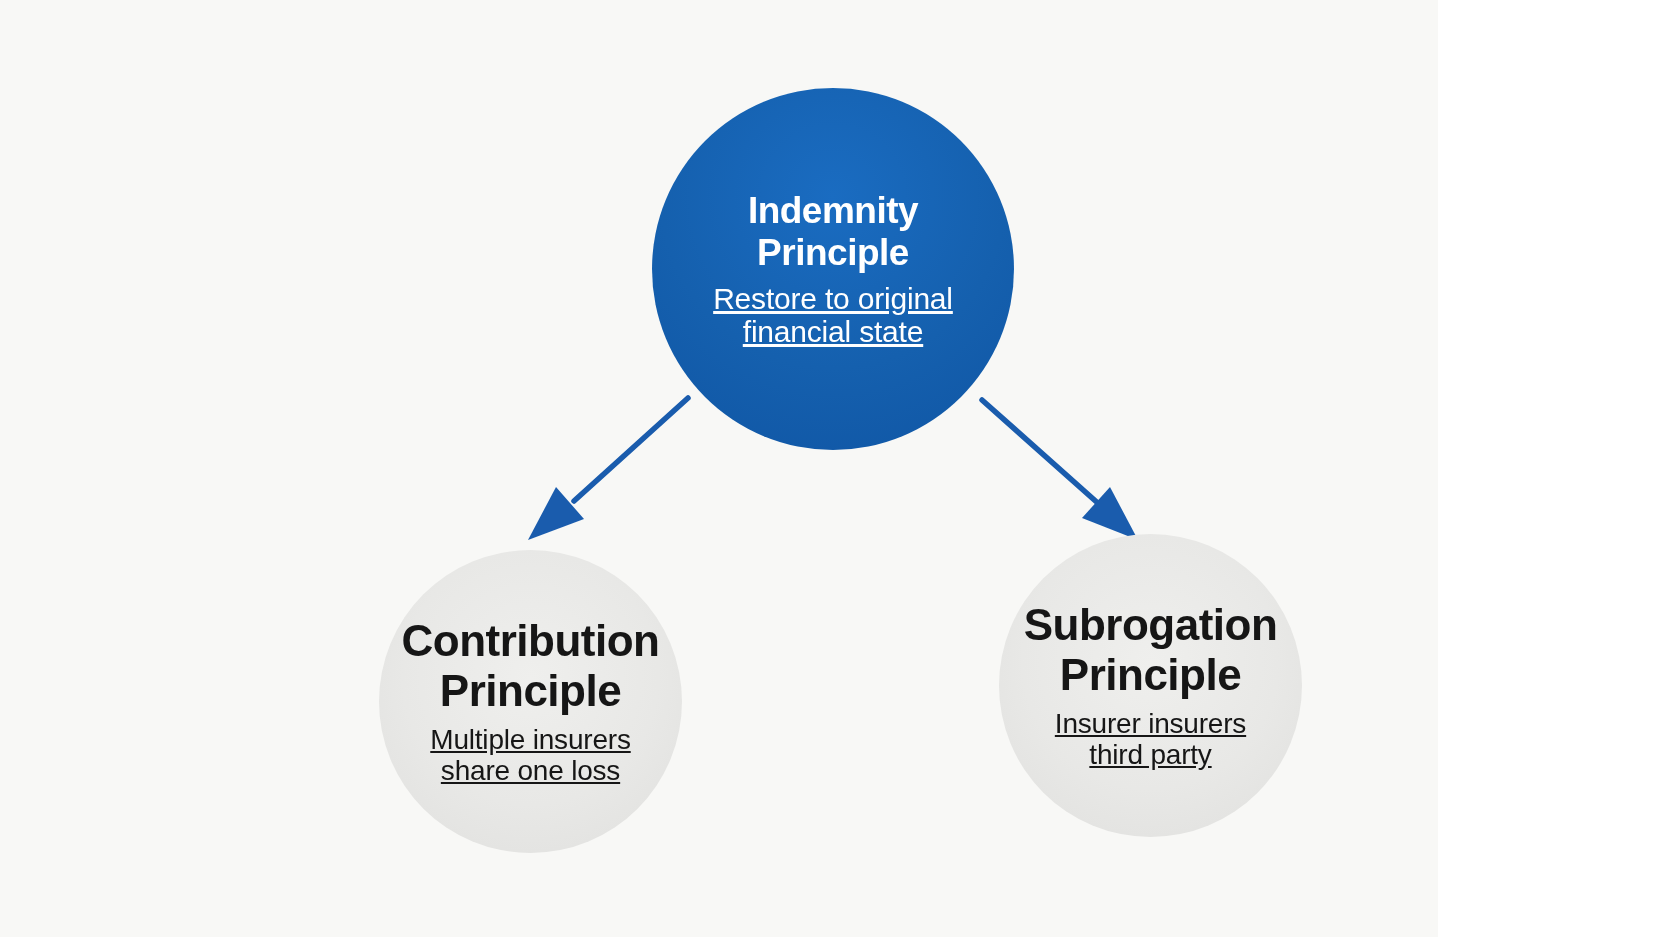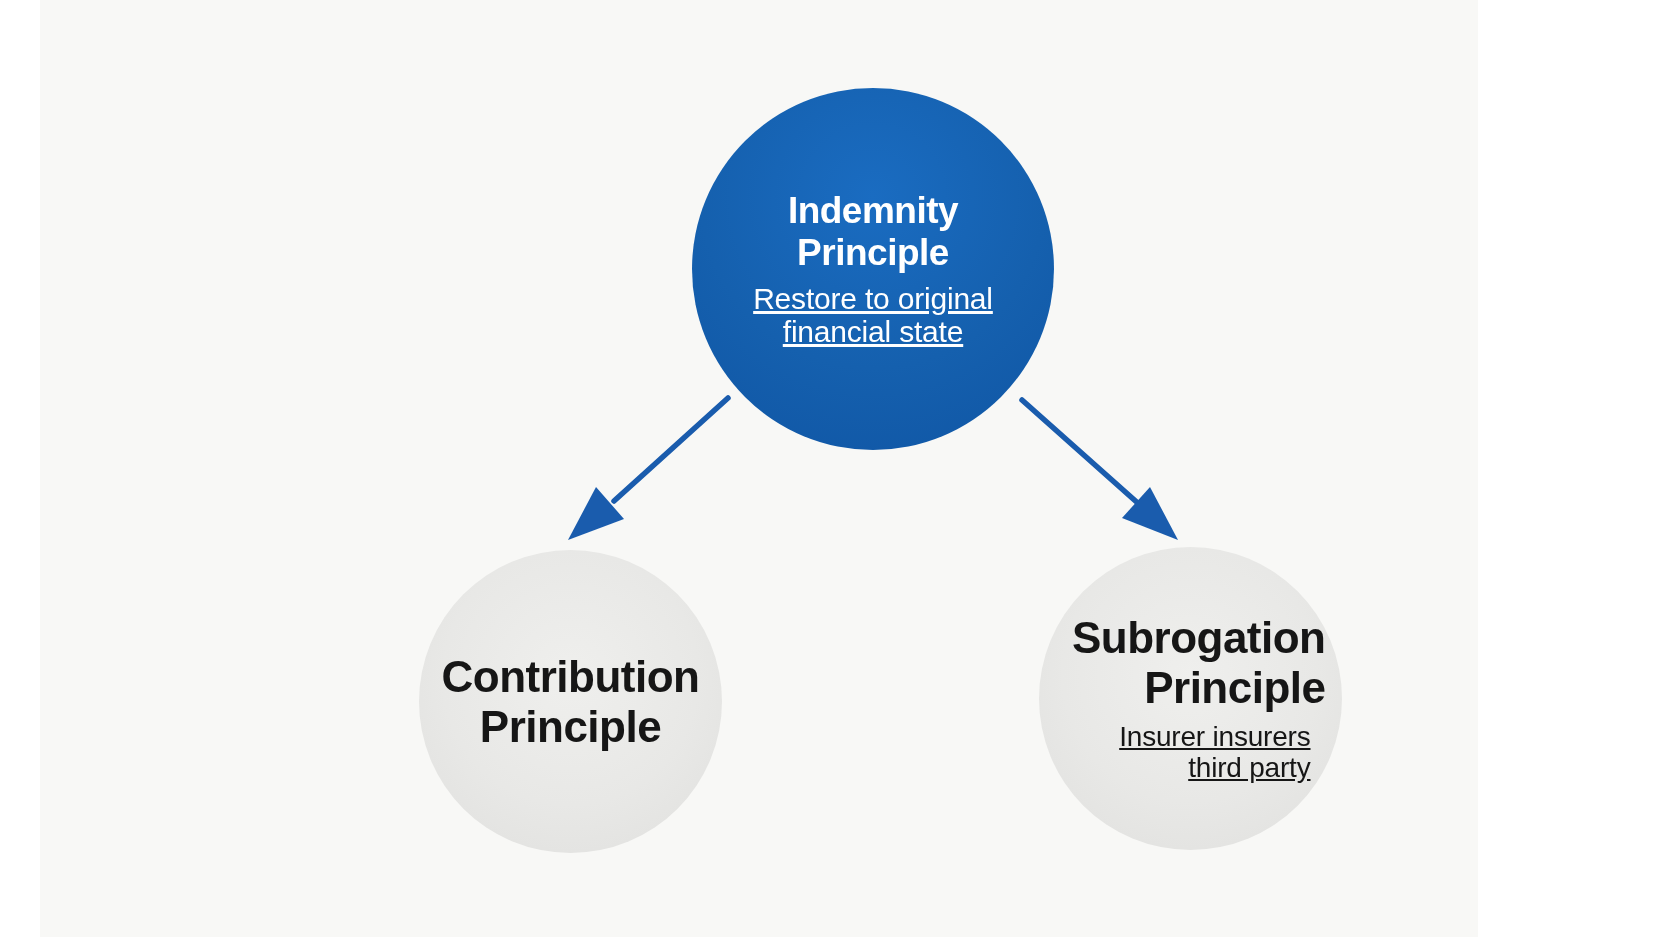--- a/index.html
+++ b/index.html
@@ -14,7 +14,6 @@
     overflow: hidden;
     background: var(--background, #f8f8f6);
     font-family: "Liberation Sans", sans-serif;
-    margin-left: 40px;
   }
   .arrows-layer {
     position: absolute;

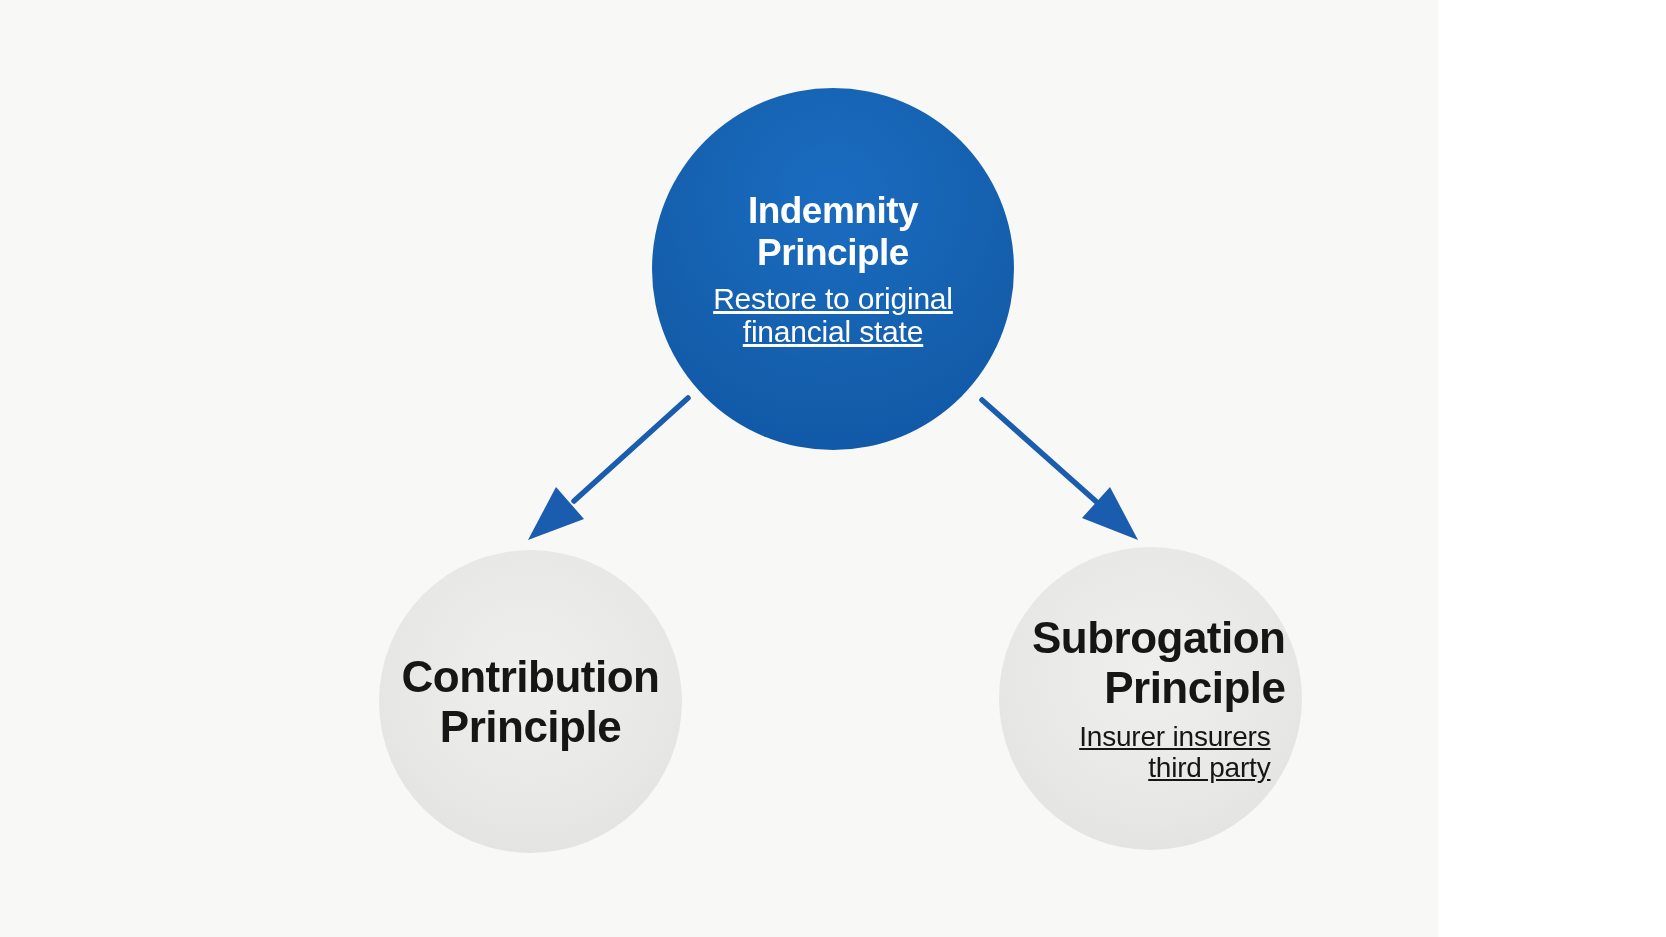--- a/index.html
+++ b/index.html
@@ -64,7 +64,7 @@
     color: var(--text-dark, #161616);
   }
   .node-contribution { left: 379px; top: 550px; }
-  .node-subrogation  { left: 999px; top: 547px; text-align: right; }
+  .node-subrogation  { left: 999px; top: 534px; }
 
   .node-title {
     font-weight: bold;

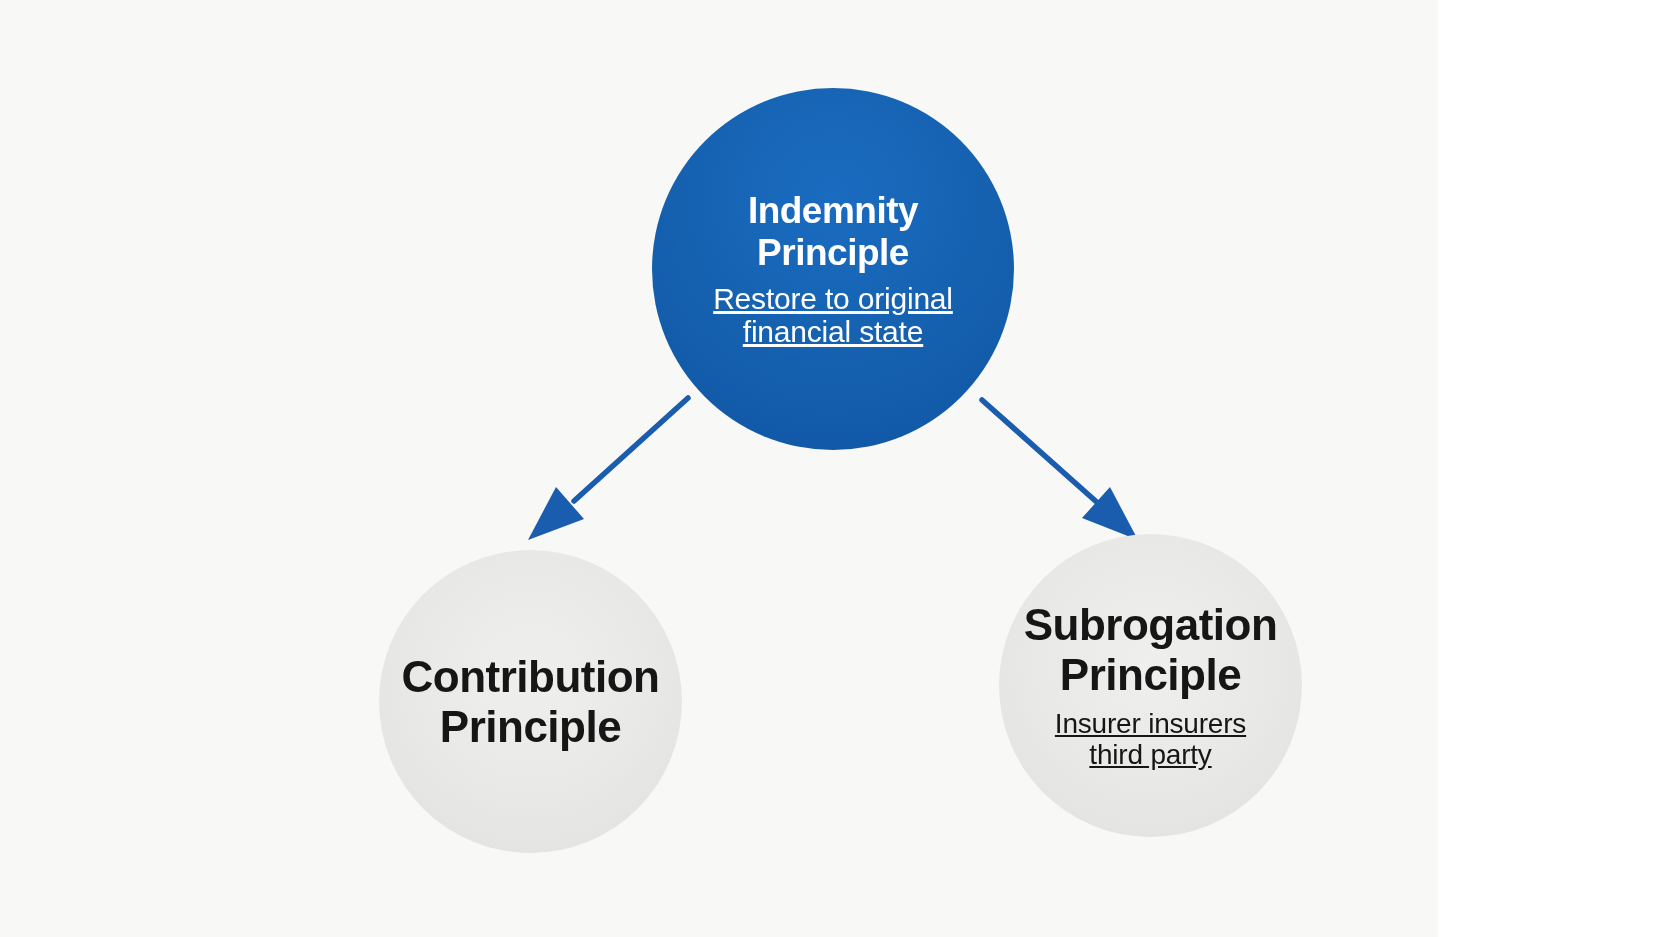--- a/index.html
+++ b/index.html
@@ -116,6 +116,7 @@
 
   <div class="node node-gray node-contribution">
     <div class="node-title">Contribution Principle</div>
+    <div class="node-subtitle">Multiple insurers share one loss</div>
   </div>
 
   <div class="node node-gray node-subrogation">

